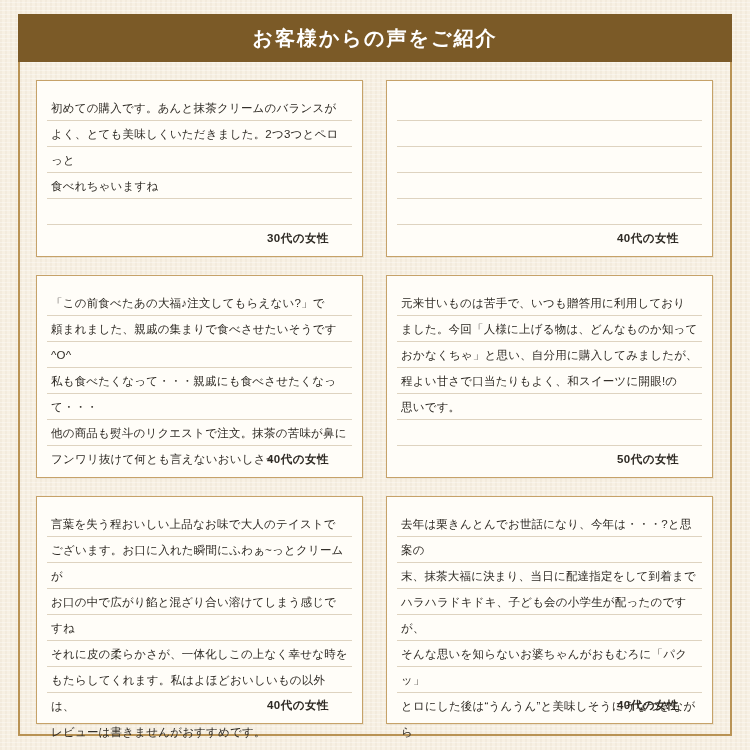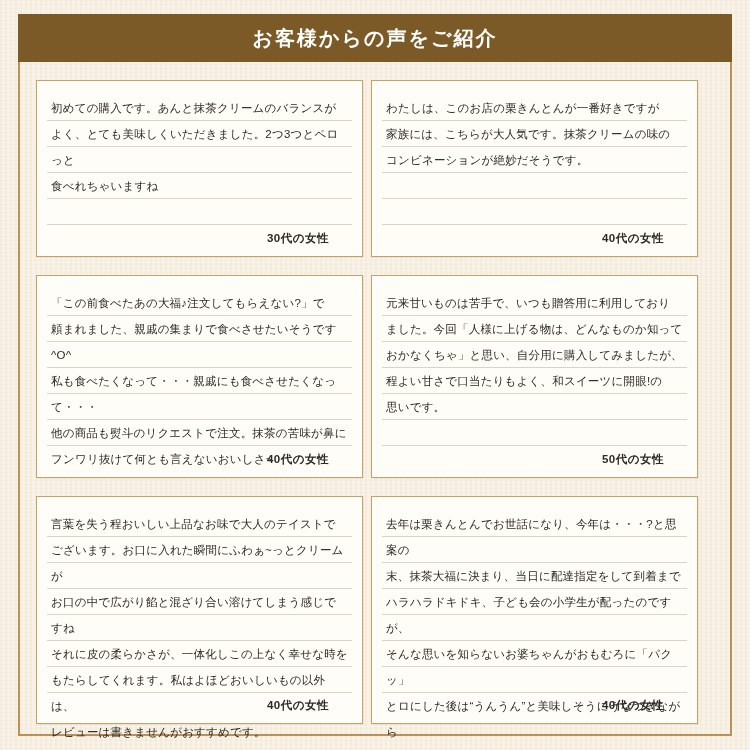--- a/index.html
+++ b/index.html
@@ -61,7 +61,7 @@
     width: 678px;
     display: flex;
     flex-wrap: wrap;
-    gap: 18px 8px;
+    gap: 18px 23px;
   }
   .card {
     width: 327px;

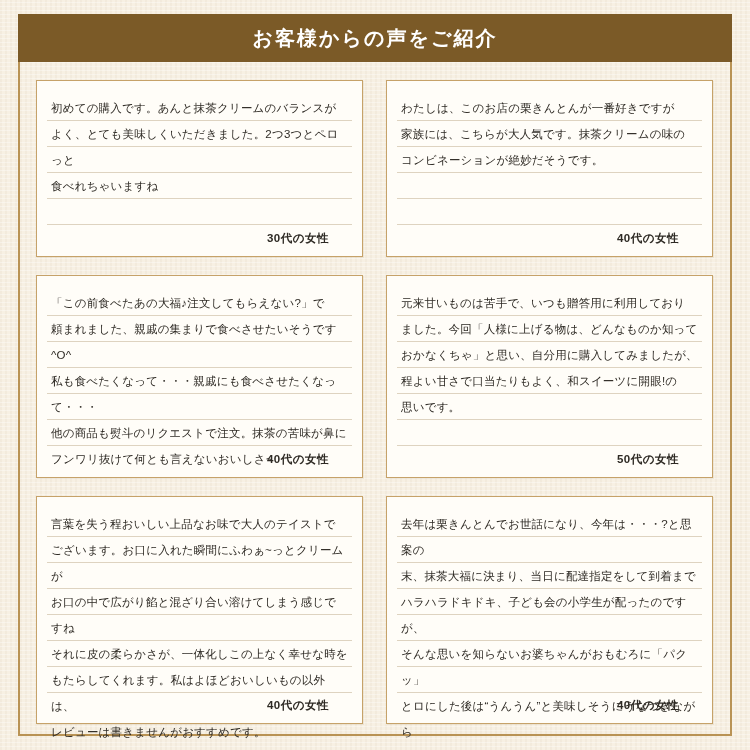--- a/index.html
+++ b/index.html
@@ -132,9 +132,6 @@
 
     <div class="card row1">
       <div class="lines"></div>
-      <div class="body-text">わたしは、このお店の栗きんとんが一番好きですが
-家族には、こちらが大人気です。抹茶クリームの味の
-コンビネーションが絶妙だそうです。</div>
       <div class="signature">40代の女性</div>
     </div>
 

